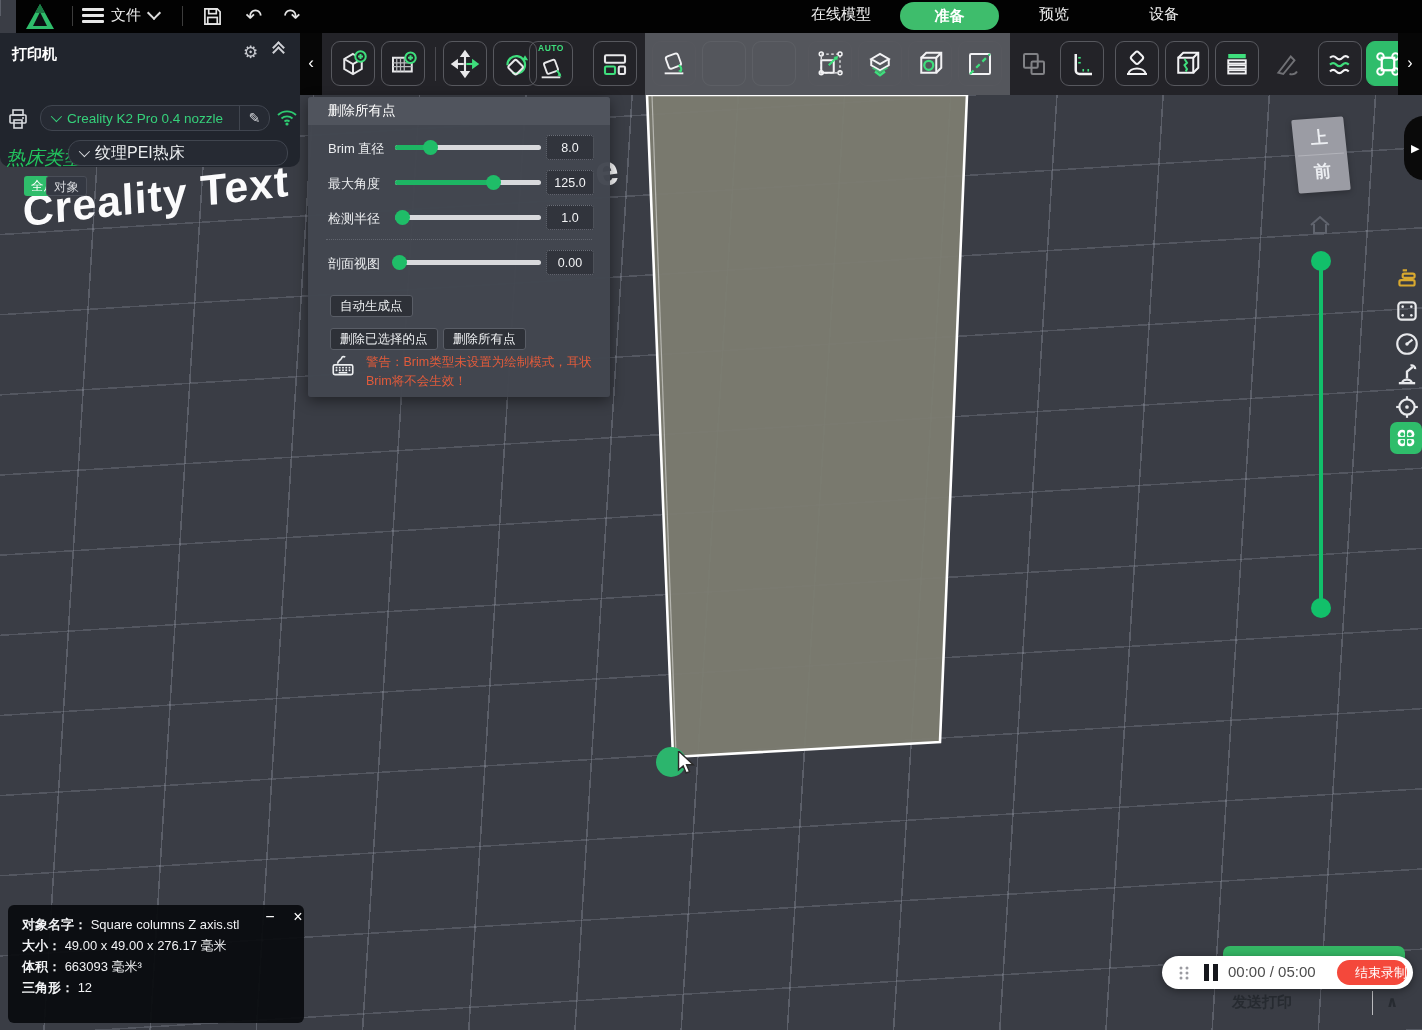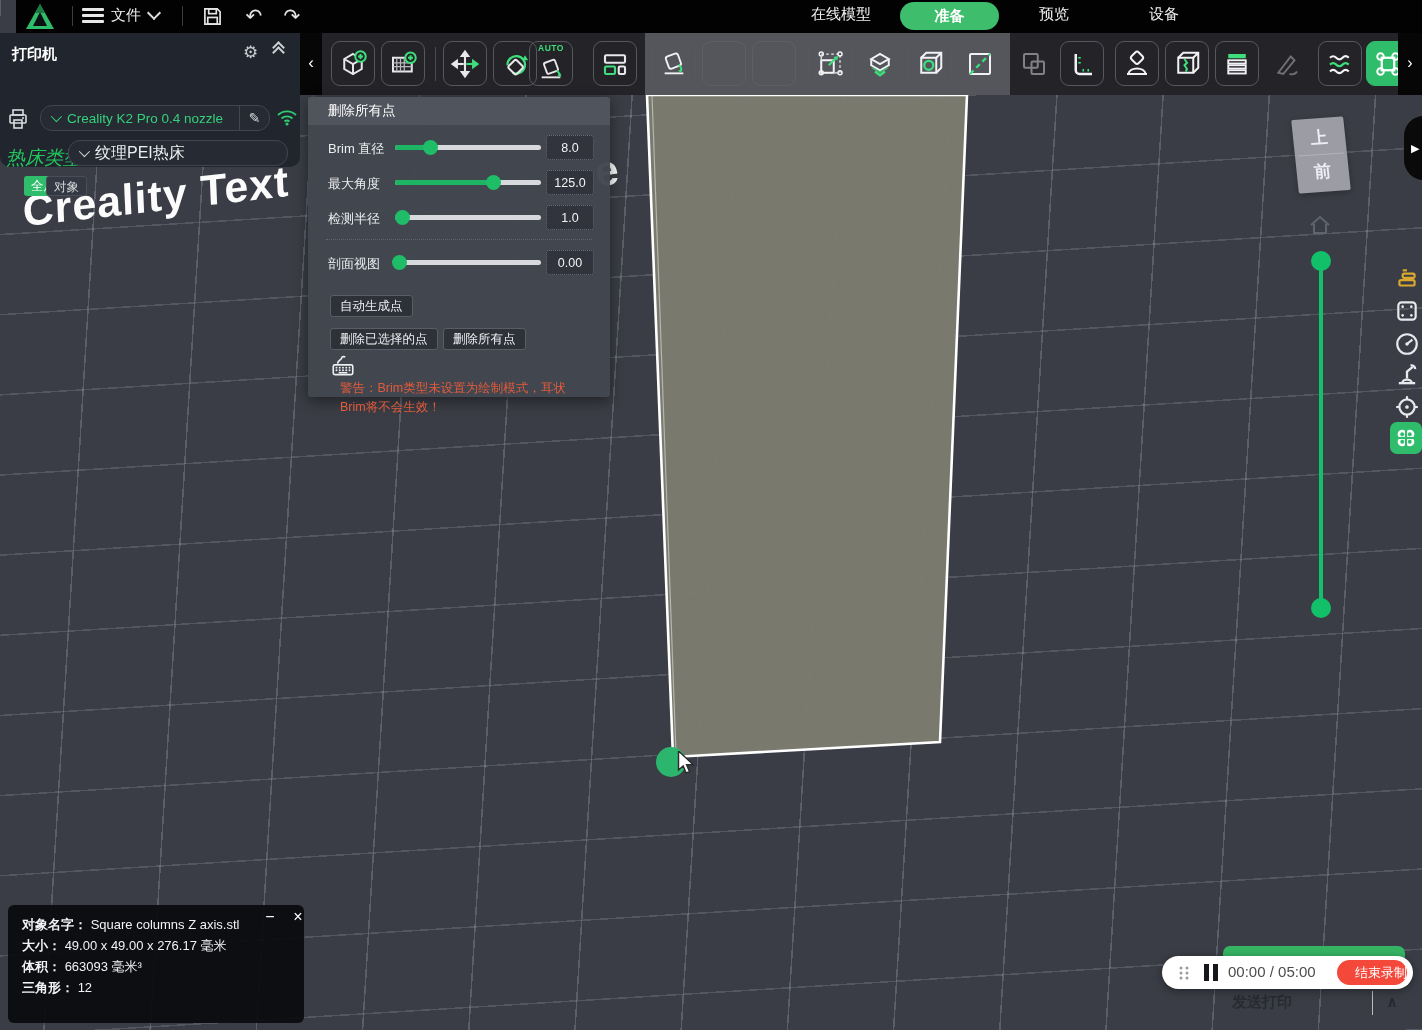--- a/index.html
+++ b/index.html
@@ -77,7 +77,7 @@
   .sdots { position:absolute; left:18px; top:142px; width:266px; border-top:1.5px dotted #61656e; }
   .bbtn { position:absolute; height:22px; background:#2e3138; border:1px solid #595d66; border-radius:3px;
     color:#eef0f2; font-size:12.5px; text-align:center; line-height:20px; padding:0 9px; }
-  .warn-row { position:absolute; left:22px; top:256px; width:266px; display:flex;flex-direction:column; }
+  .warn-row { position:absolute; left:22px; top:256px; width:266px; display:flex; }
   .warn-text { margin-left:10px; width:230px; color:#e25b3b; font-size:12.5px; line-height:1.55; }
   
   .plate-text { position:absolute; left:22px; top:172px; color:#fbfbfc; font-size:43px; font-weight:800;

